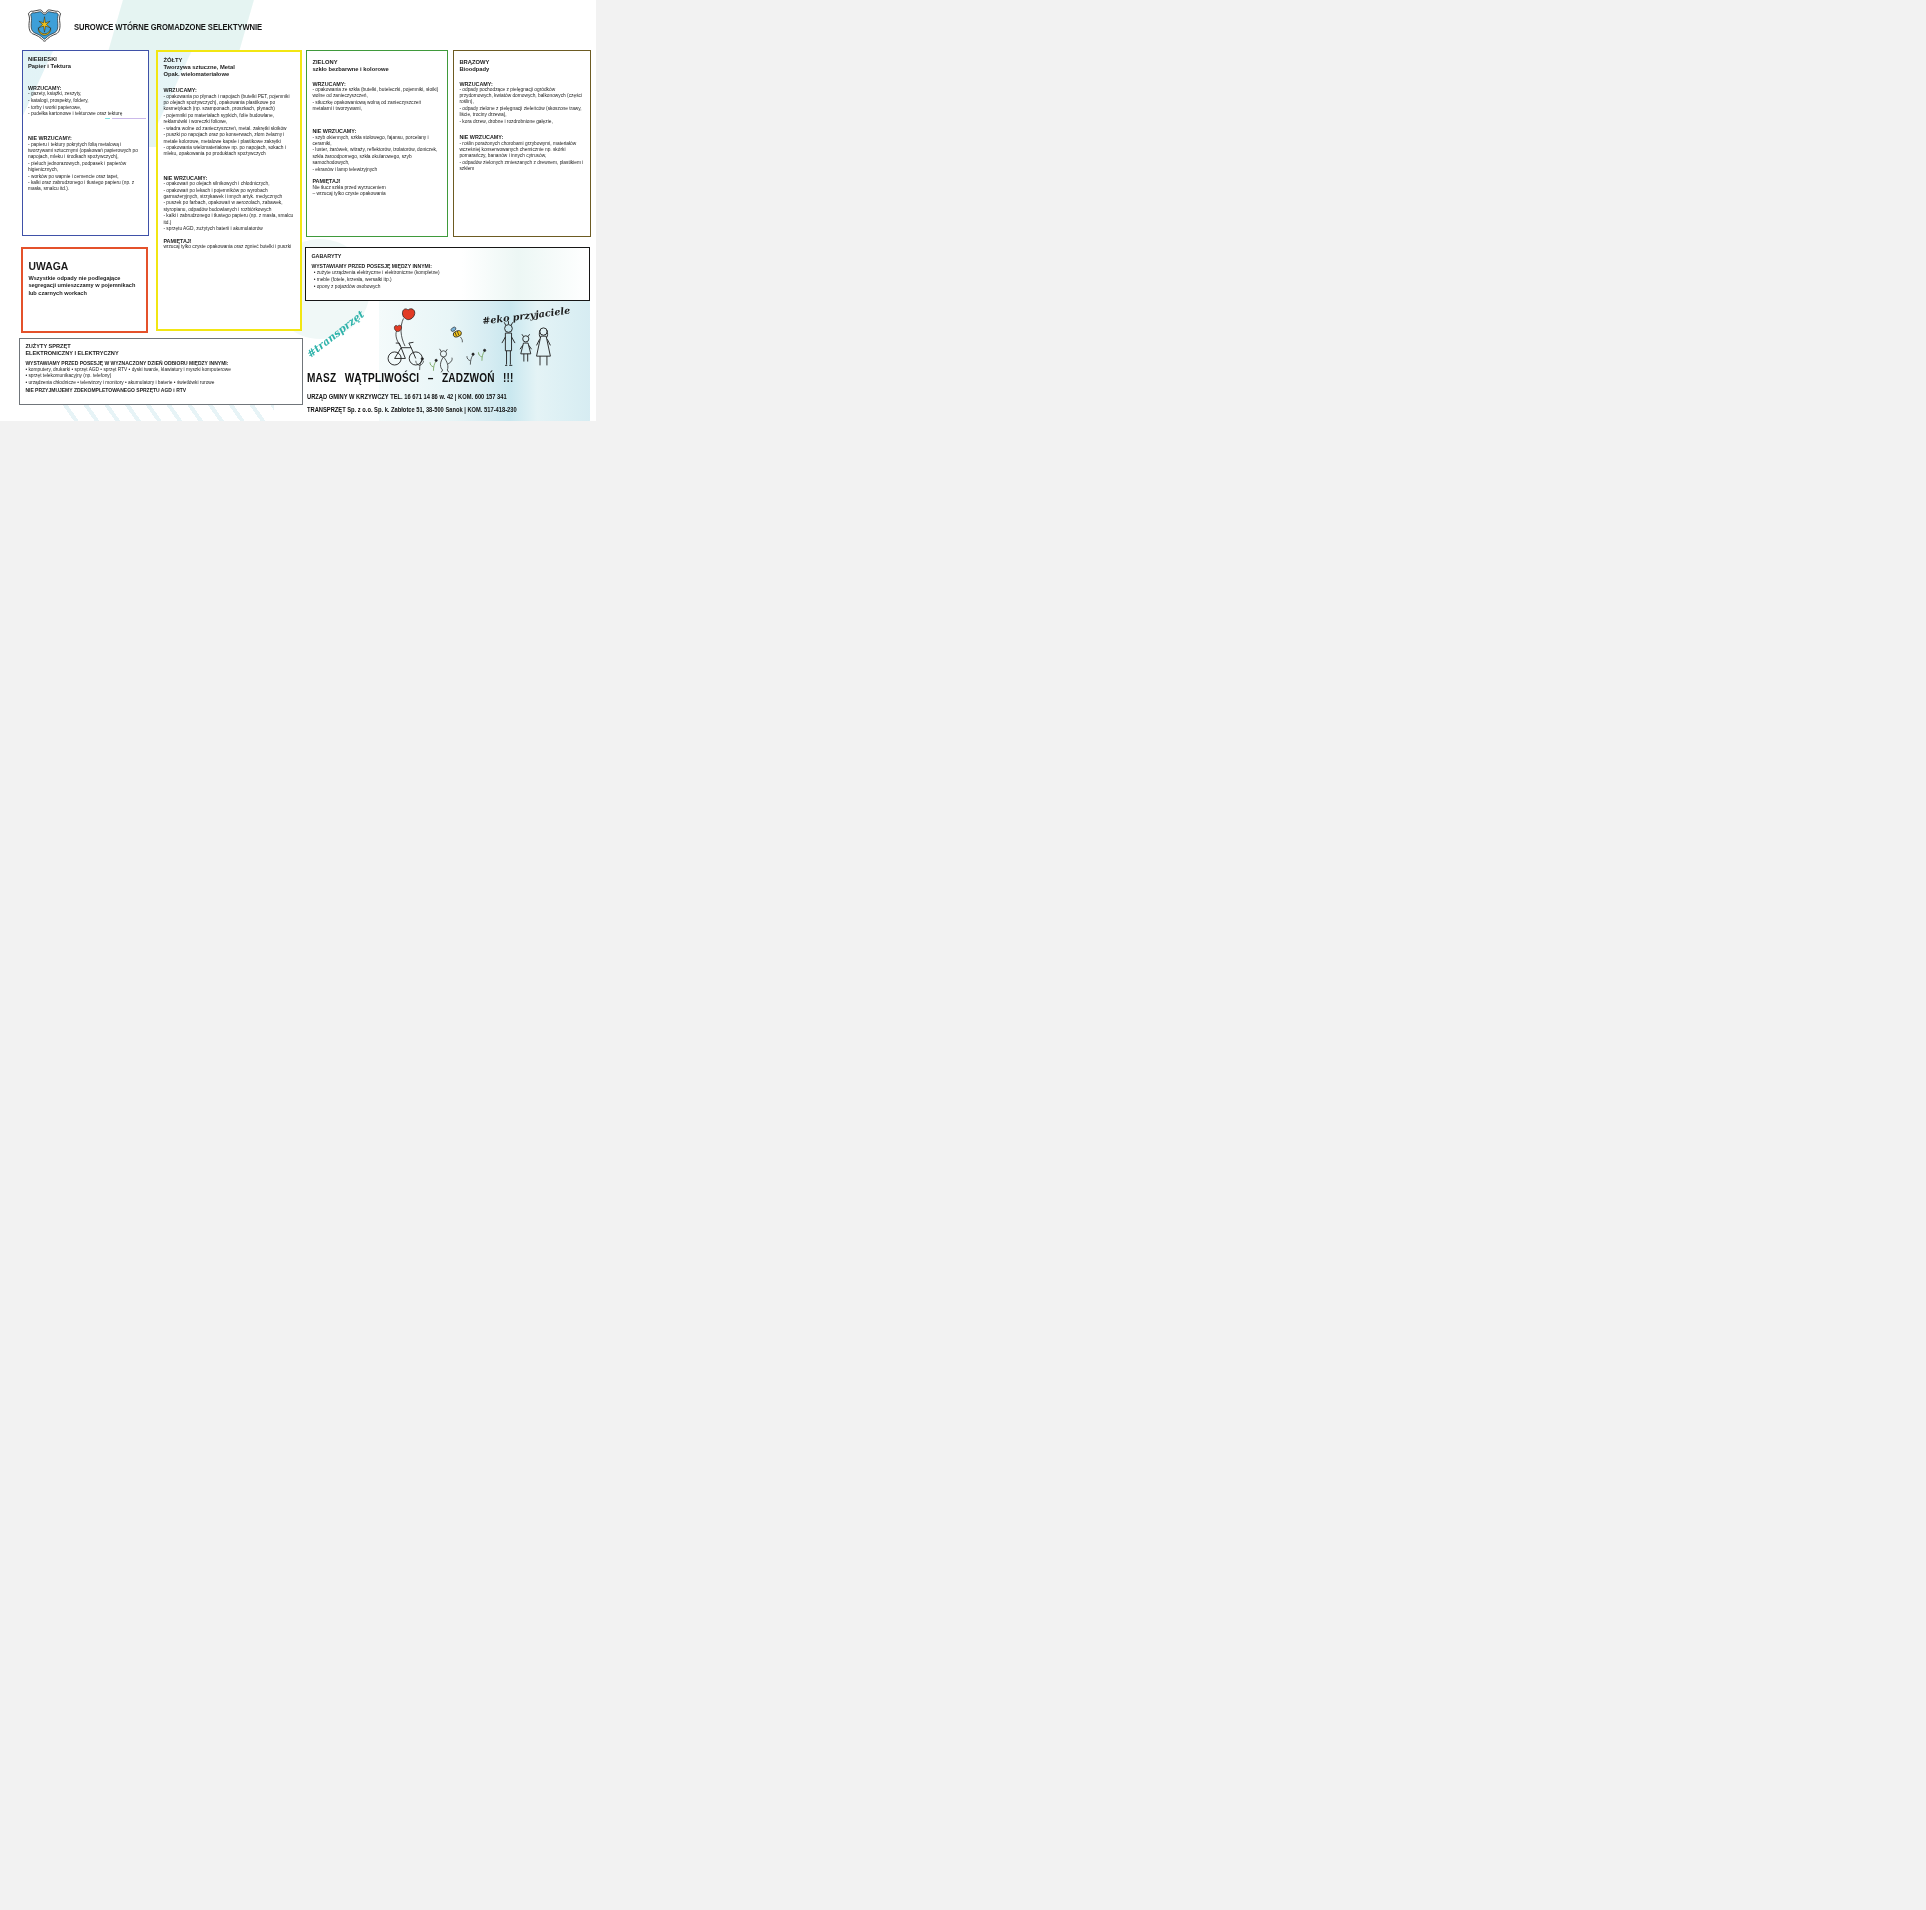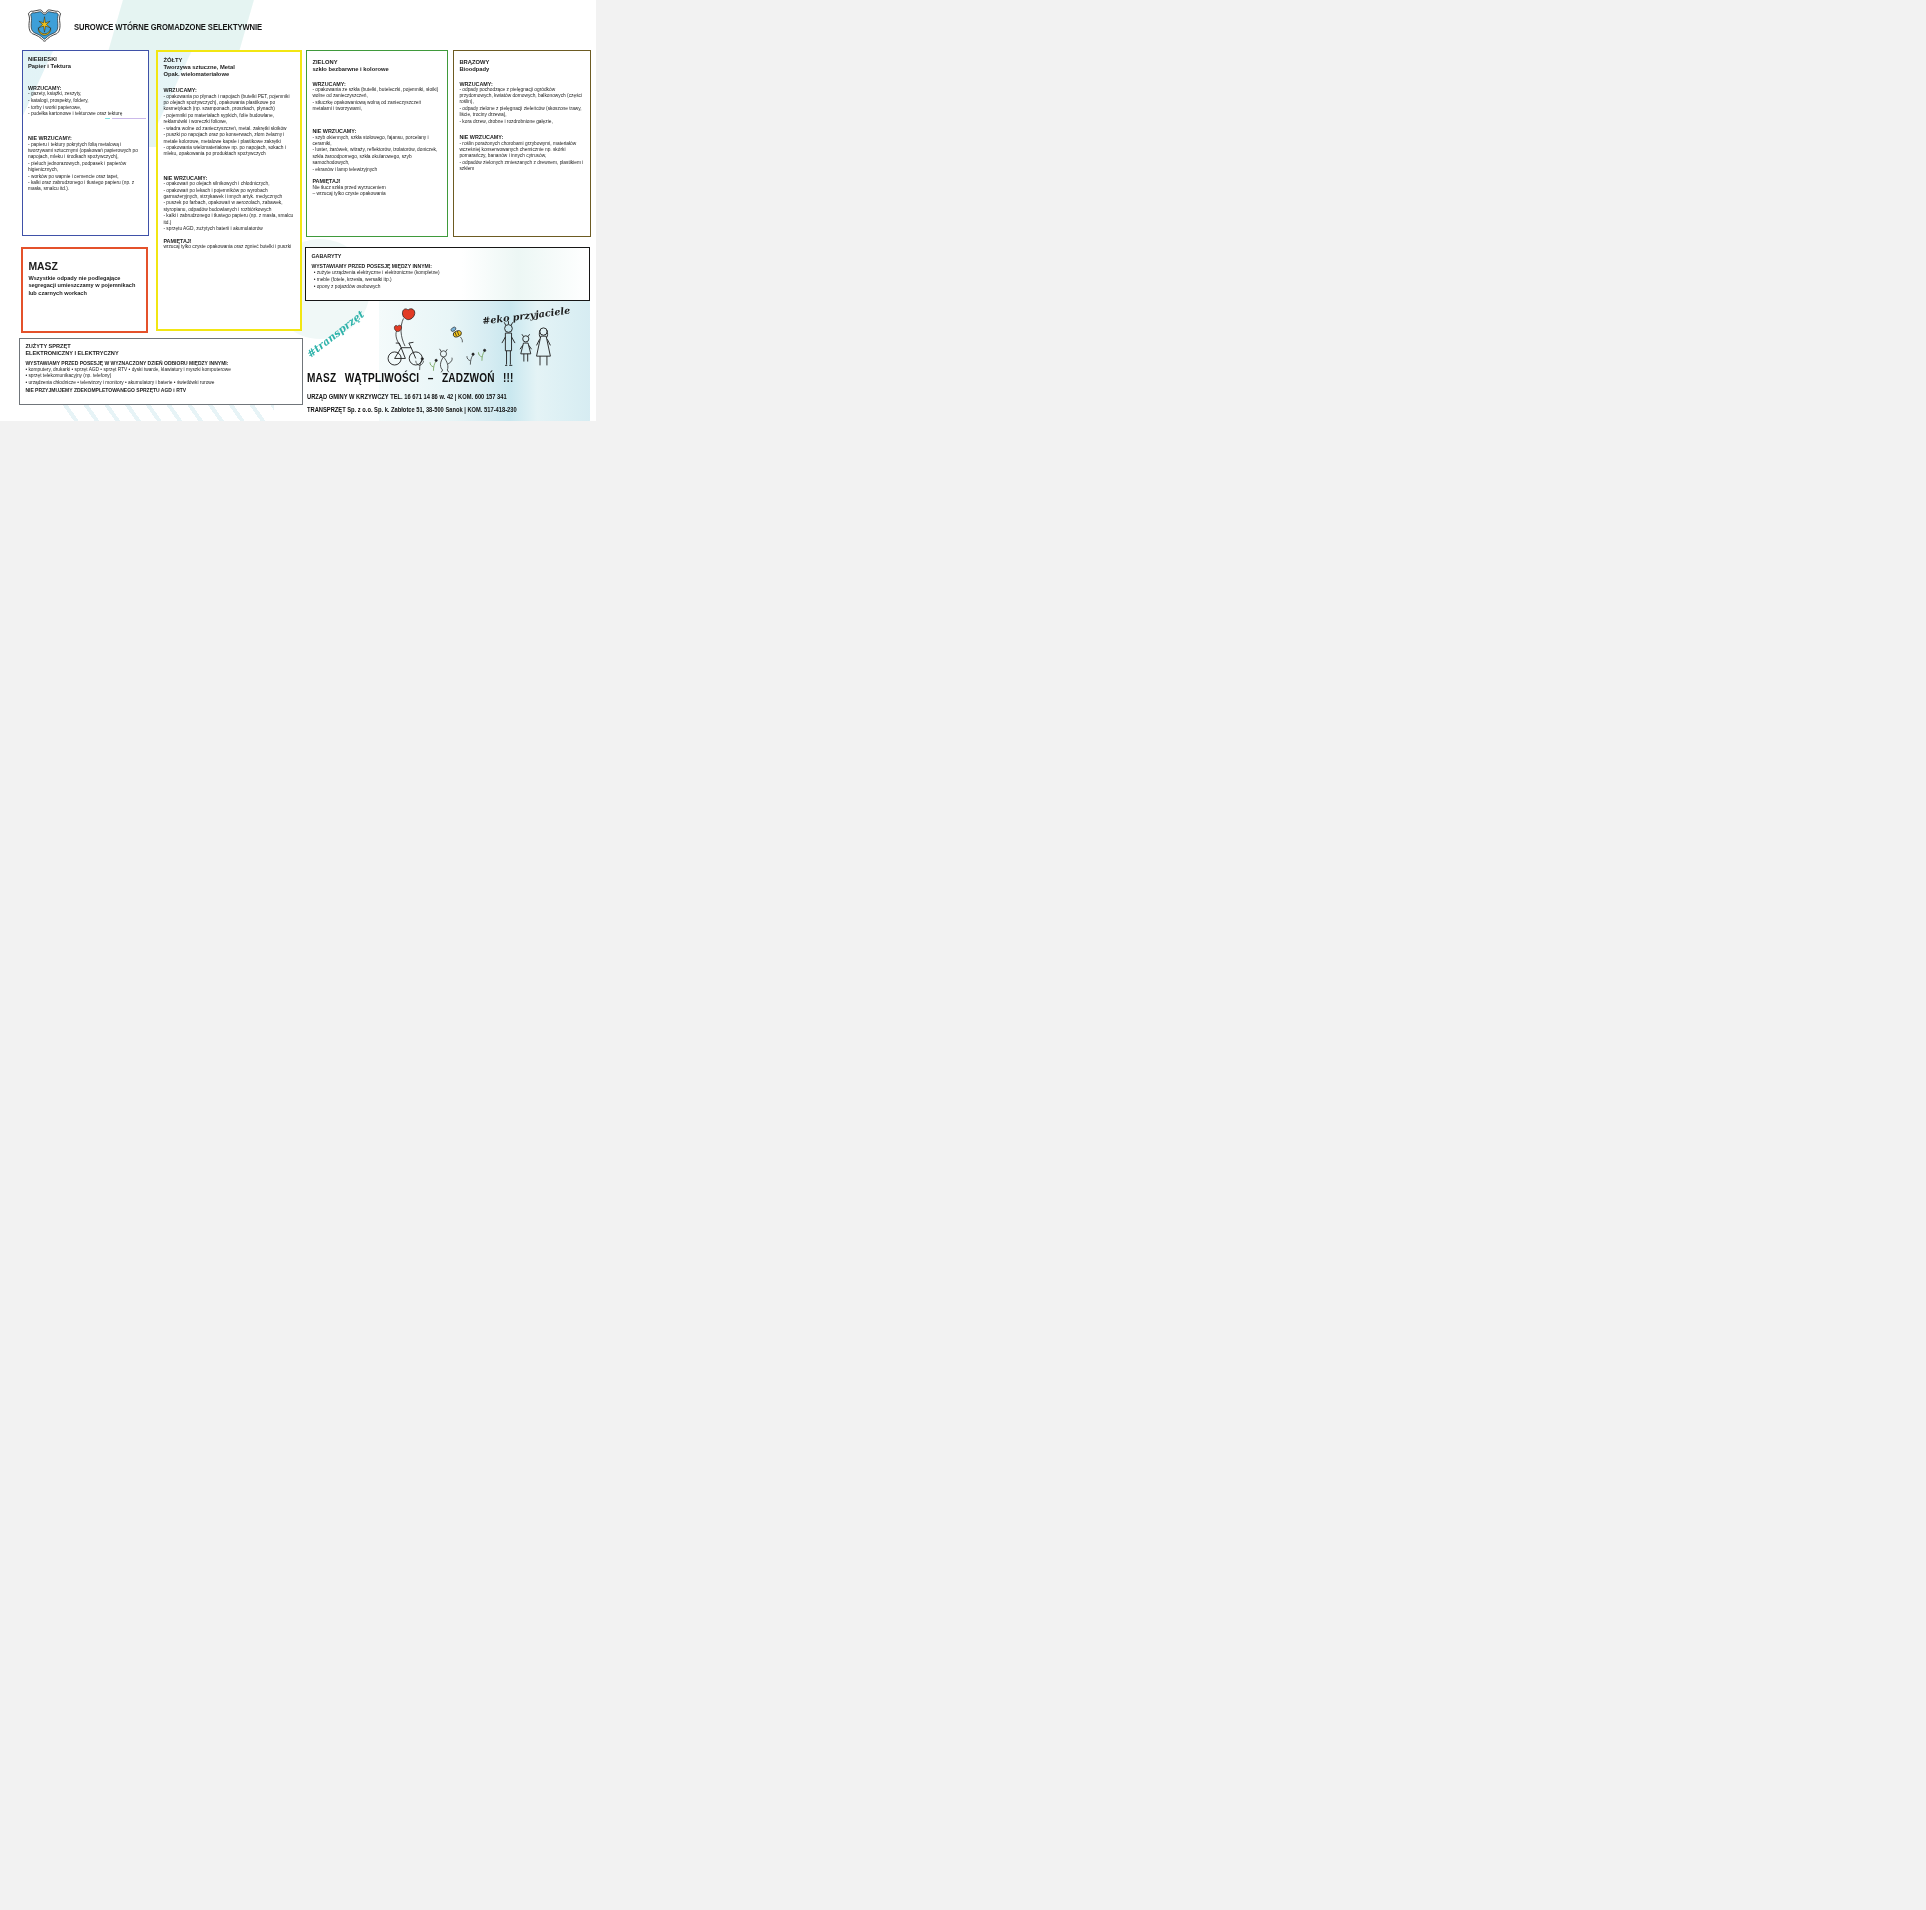--- a/index.html
+++ b/index.html
@@ -119,7 +119,7 @@
   </div>
 
   <div class="box" style="left: 21px; top: 247px; width: 127px; height: 86px; border-width: 2.3px; border-color: rgb(228, 81, 43);">
-    <div style="font-size:10.4px;font-weight:800;margin-top:7px;">MASZ</div>
+    <div style="font-size:10.4px;font-weight:800;margin-top:7px;">UWAGA</div>
     <div style="font-size:5.6px;font-weight:700;line-height:1.38;margin-top:3.1px;">Wszystkie odpady nie podlegające segregacji umieszczamy w pojemnikach lub czarnych workach</div>
   </div>
 

